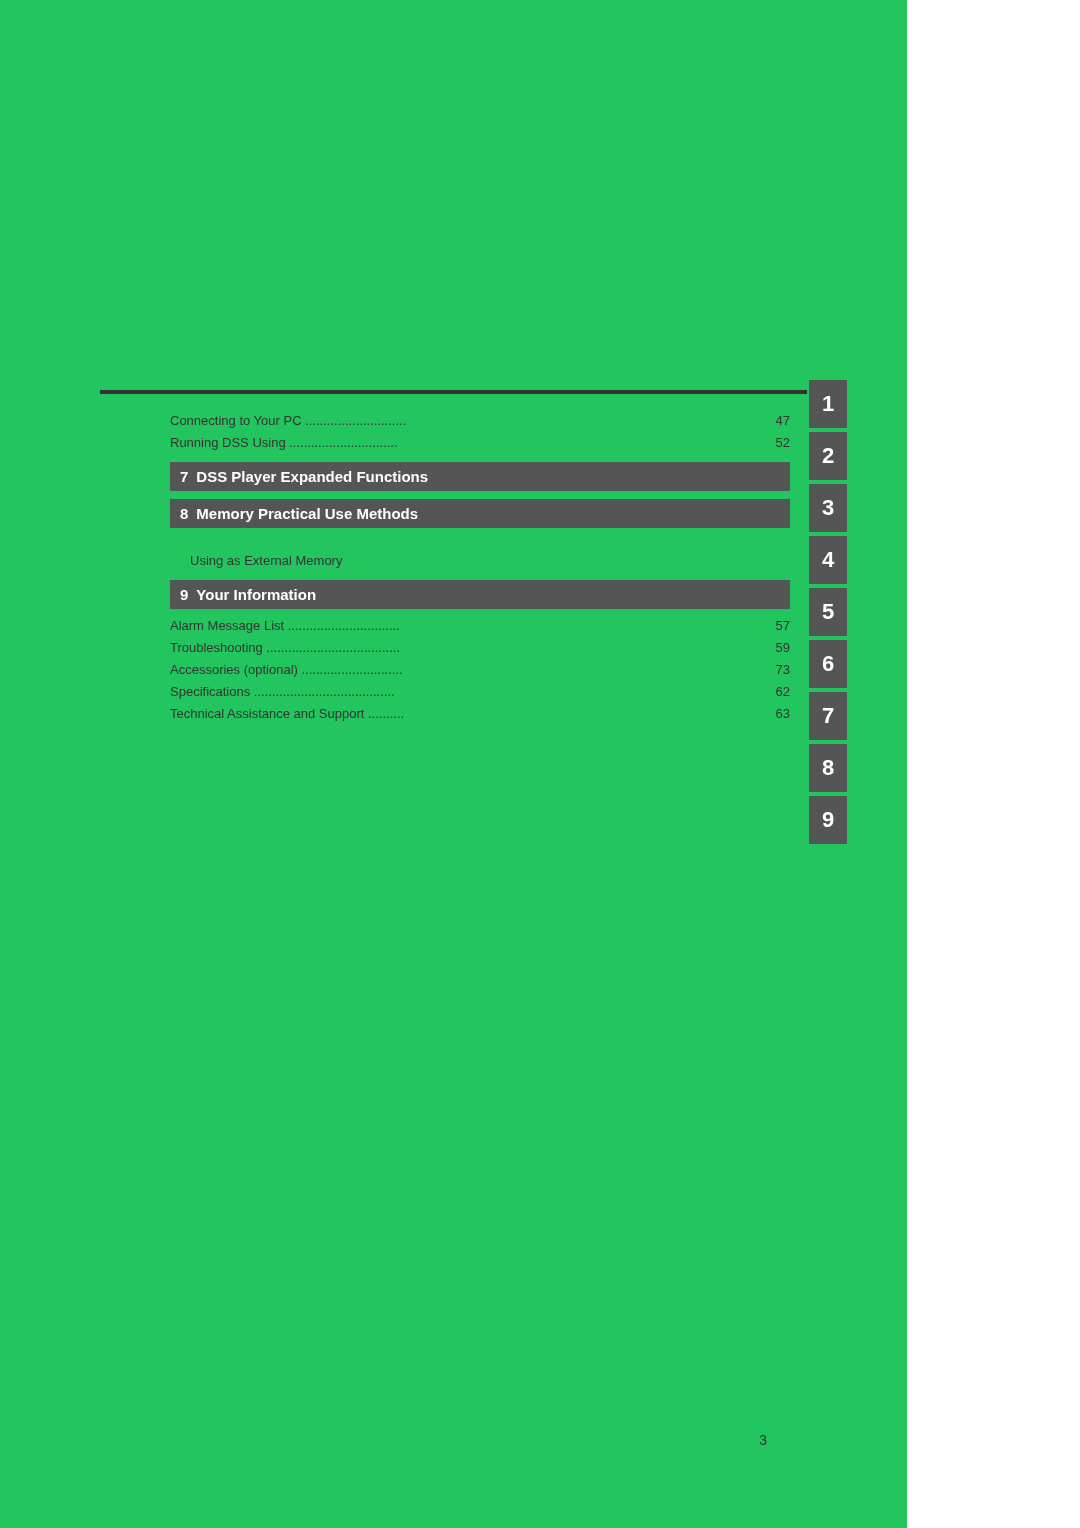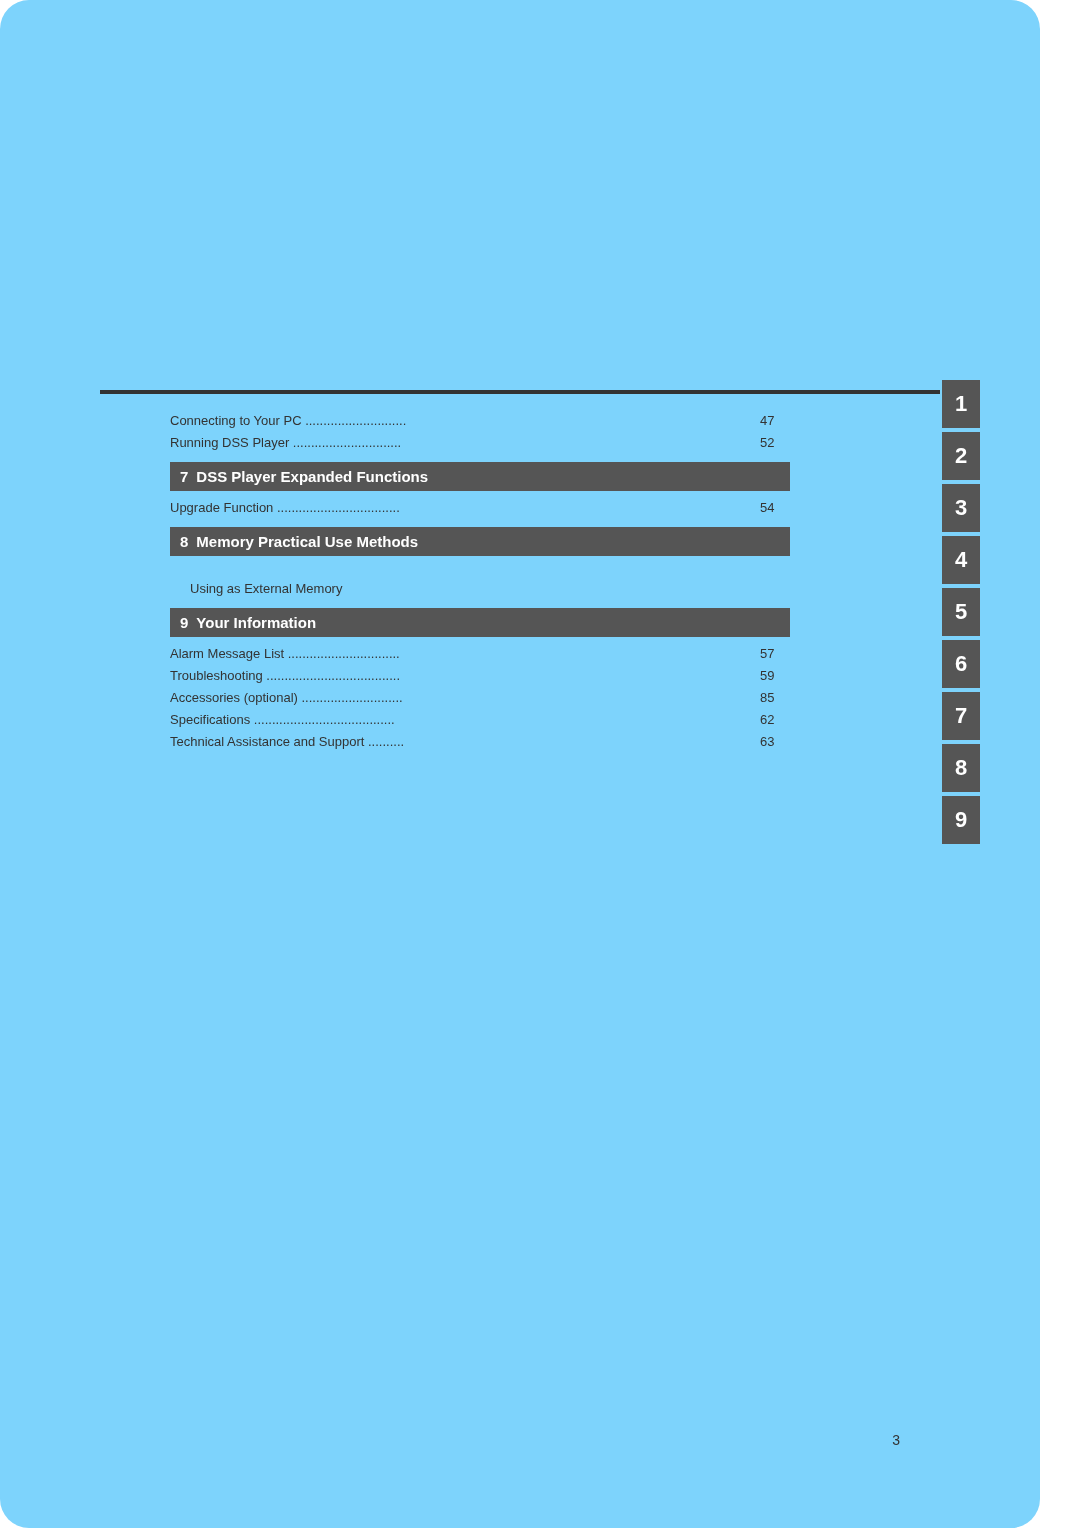--- a/index.html
+++ b/index.html
@@ -18,11 +18,10 @@
     }
 
     .page-container {
-      width: 1040px;
+      width: 907px;
       height: 1528px;
       position: relative;
-      background: #7dd3fc;
-      border-radius: 29px;
+      background: #22c55e;
     }
 
     

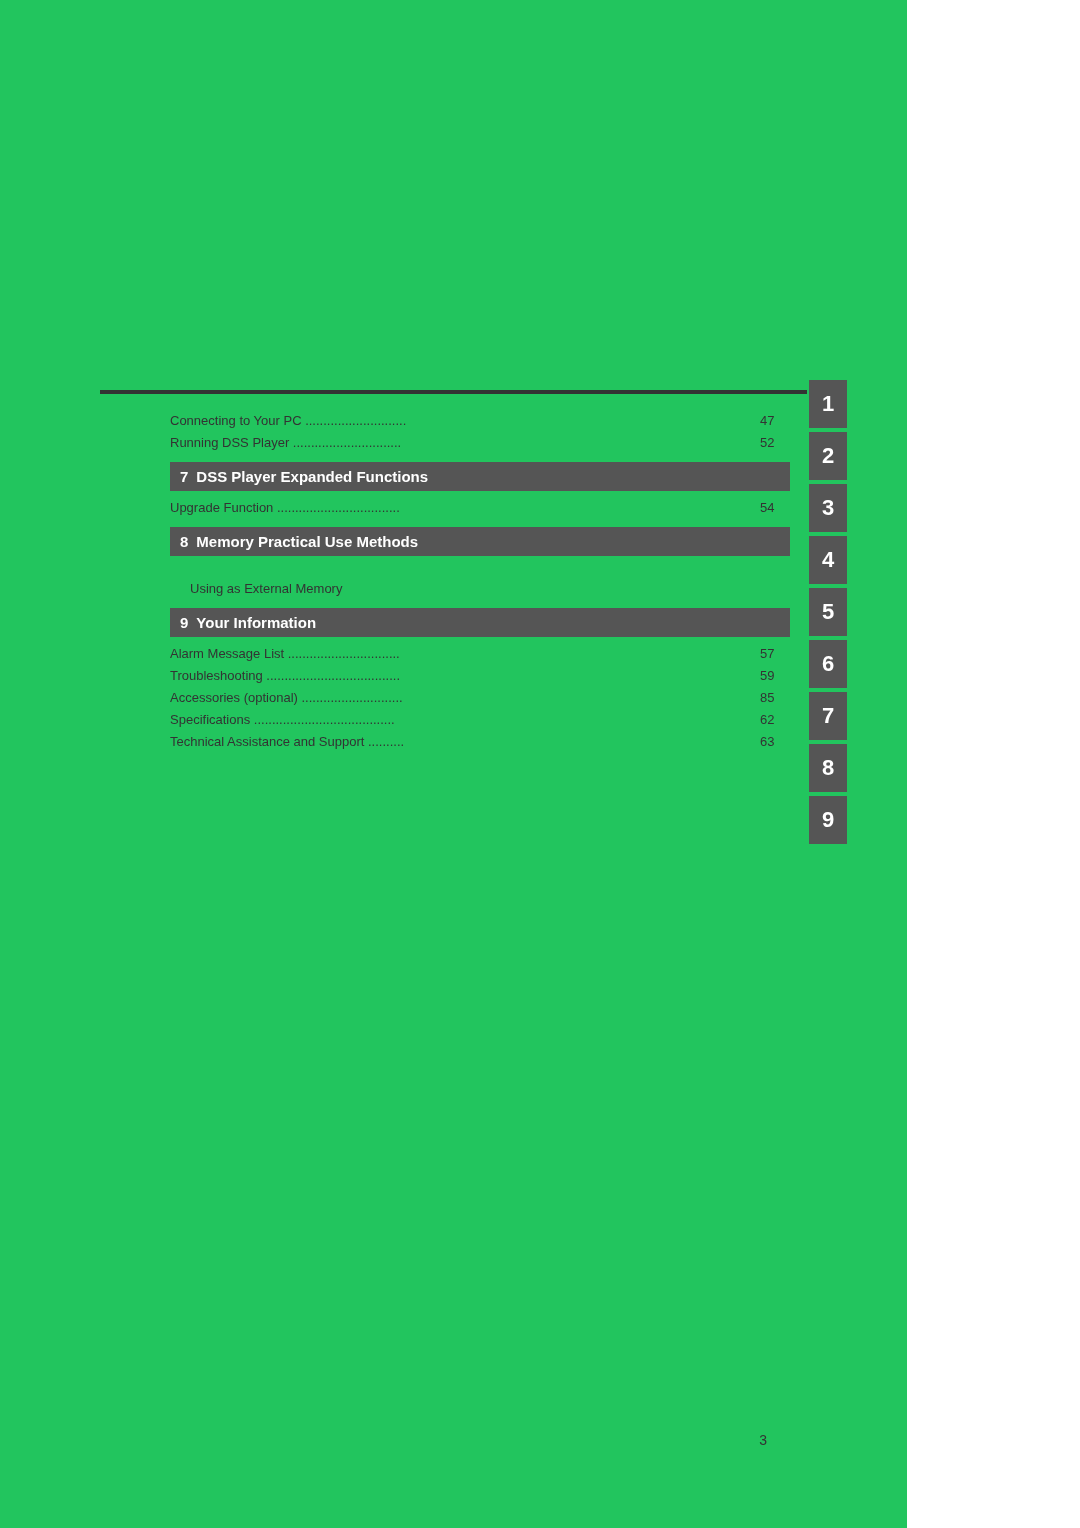--- a/index.html
+++ b/index.html
@@ -73,6 +73,7 @@
 
     .toc-dots .dot-page {
       min-width: 30px;
+      text-align: right;
     }
 
     

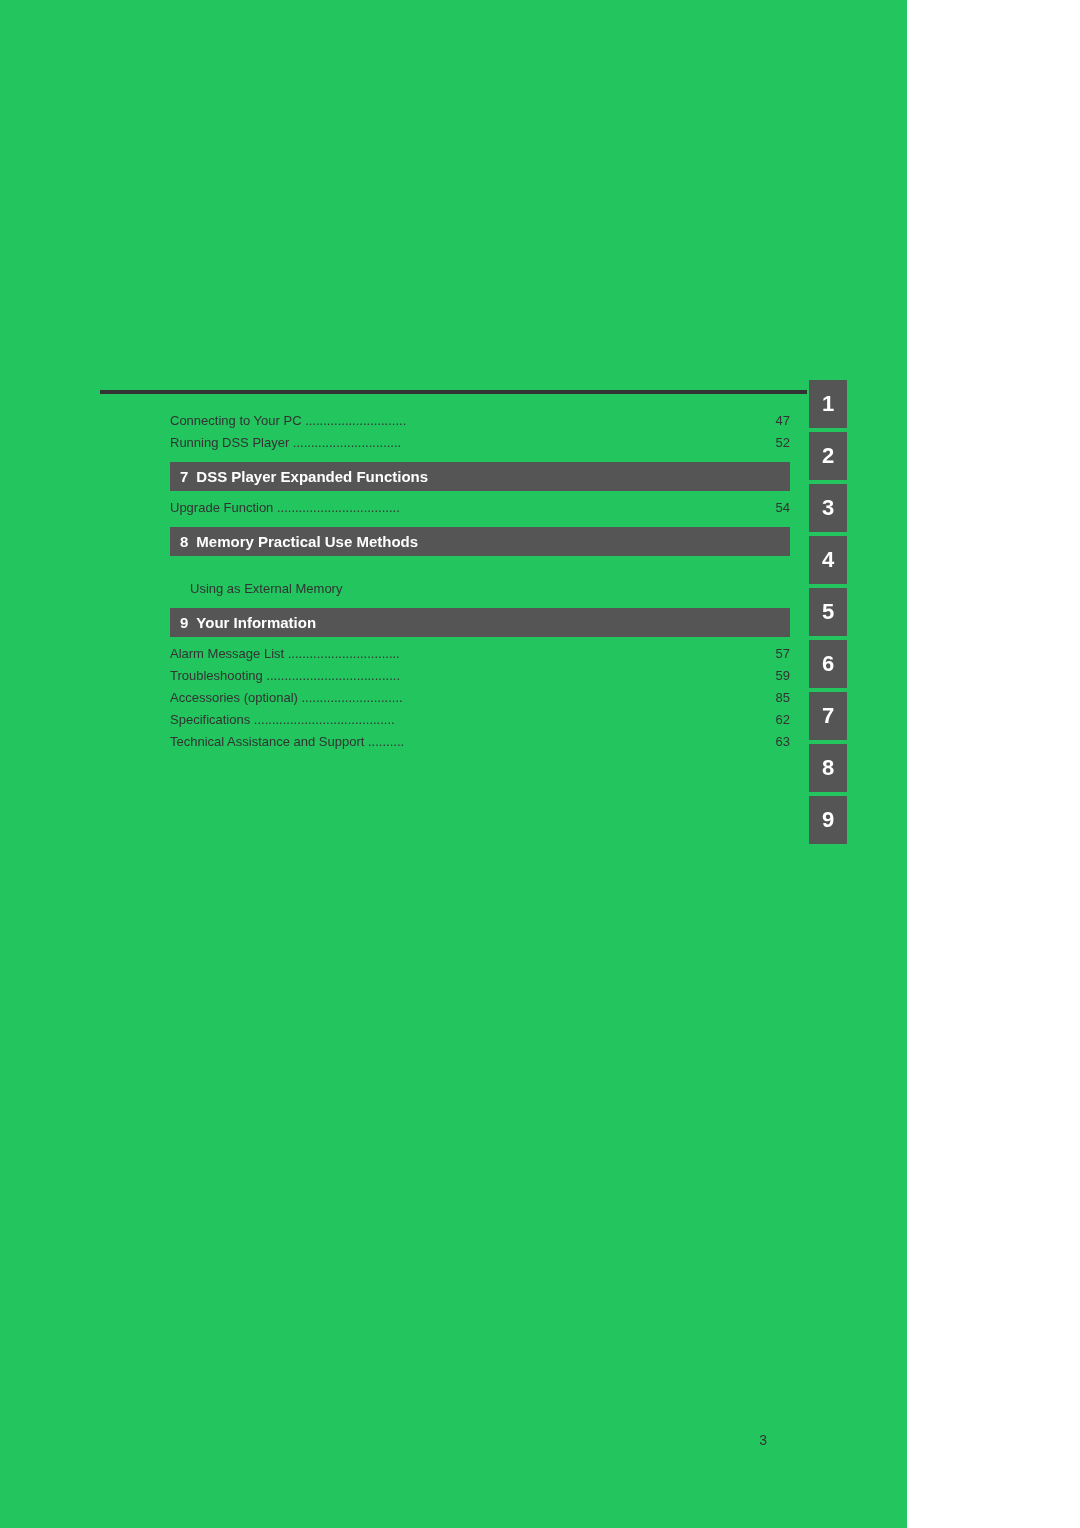--- a/index.html
+++ b/index.html
@@ -129,7 +129,7 @@
       <span class="dot-page">47</span>
     </div>
     <div class="toc-dots">
-      <span class="dot-text">Running DSS Player ..............................</span>
+      <span class="dot-text">Running DSS Using ..............................</span>
       <span class="dot-page">52</span>
     </div>
 

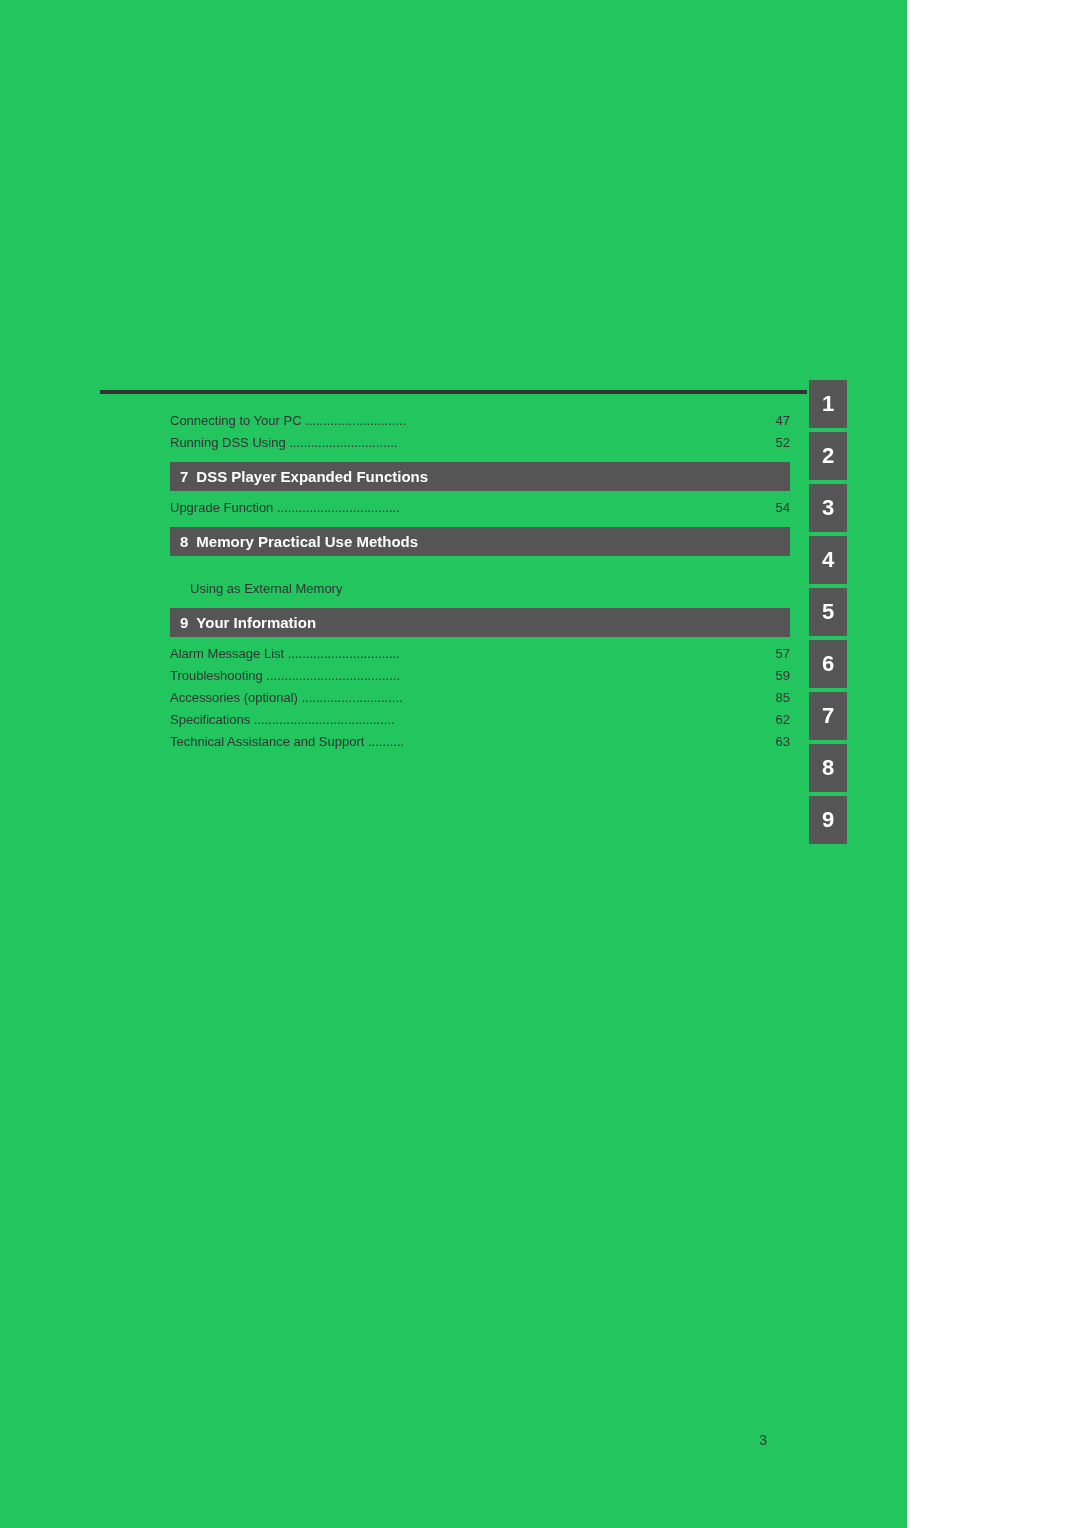--- a/index.html
+++ b/index.html
@@ -137,10 +137,6 @@
       <span class="section-number">7</span>
       <span>DSS Player Expanded Functions</span>
     </div>
-    <div class="toc-dots">
-      <span class="dot-text">Upgrade Function ..................................</span>
-      <span class="dot-page">54</span>
-    </div>
 
     <div class="section-header">
       <span class="section-number">8</span>

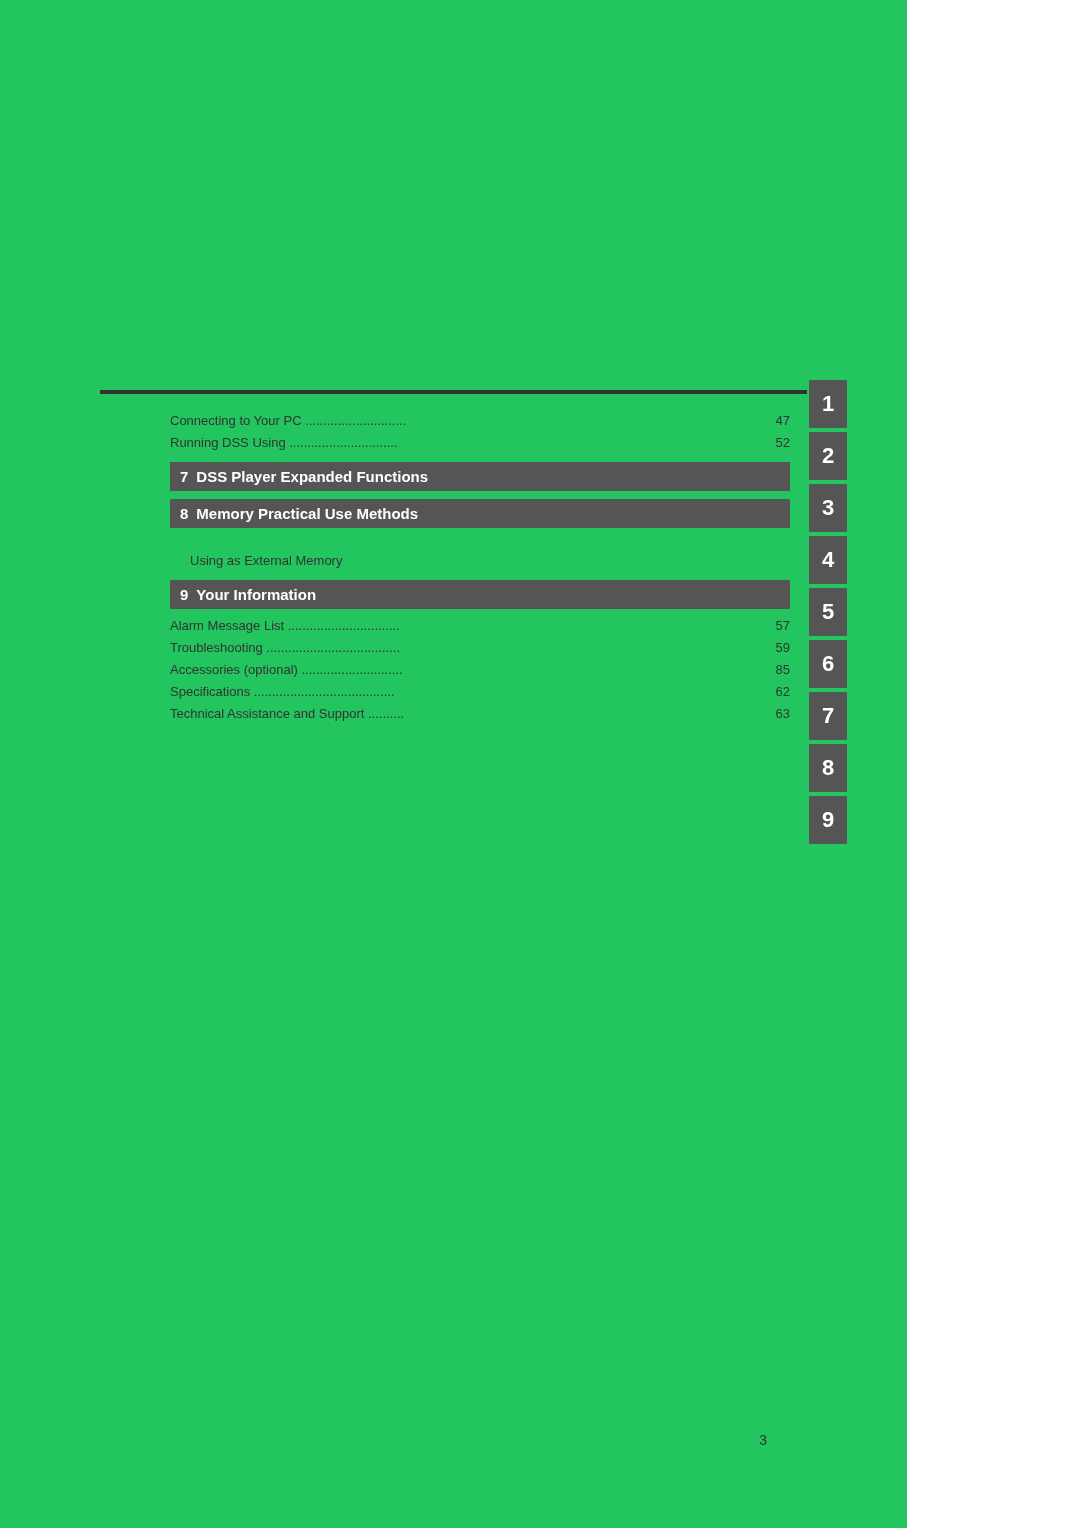--- a/index.html
+++ b/index.html
@@ -160,7 +160,7 @@
     </div>
     <div class="toc-dots">
       <span class="dot-text">Accessories (optional) ............................</span>
-      <span class="dot-page">85</span>
+      <span class="dot-page">73</span>
     </div>
     <div class="toc-dots">
       <span class="dot-text">Specifications  .......................................</span>

